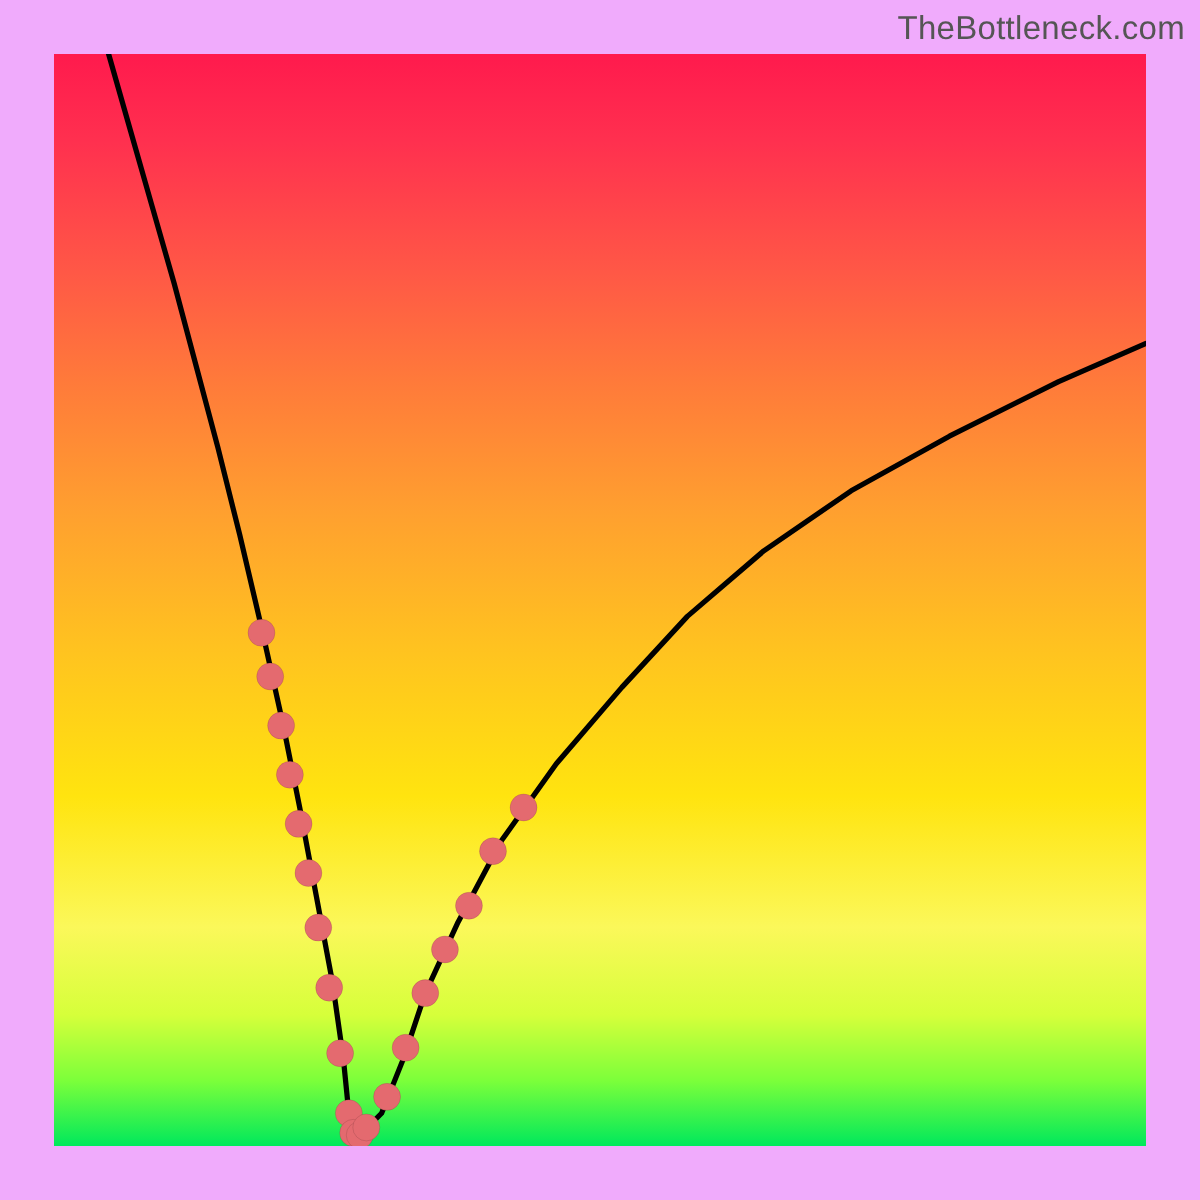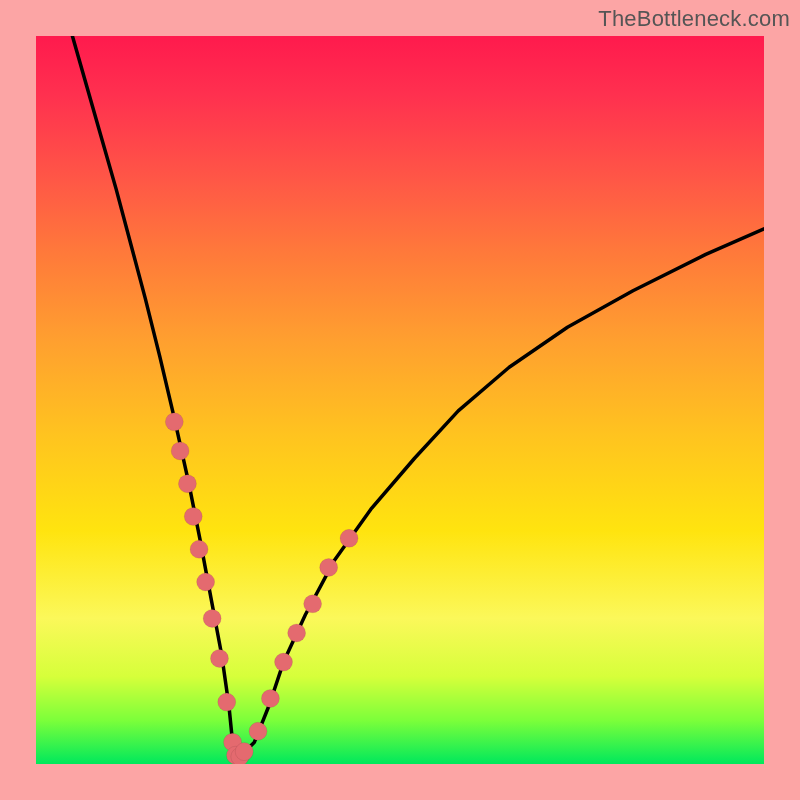--- a/index.html
+++ b/index.html
@@ -15,7 +15,7 @@
     position: relative;
     width: 800px;
     height: 800px;
-    background: #fca5a5;
+    background: #f0abfc;
   }
   .plot-area {
     position: absolute;

